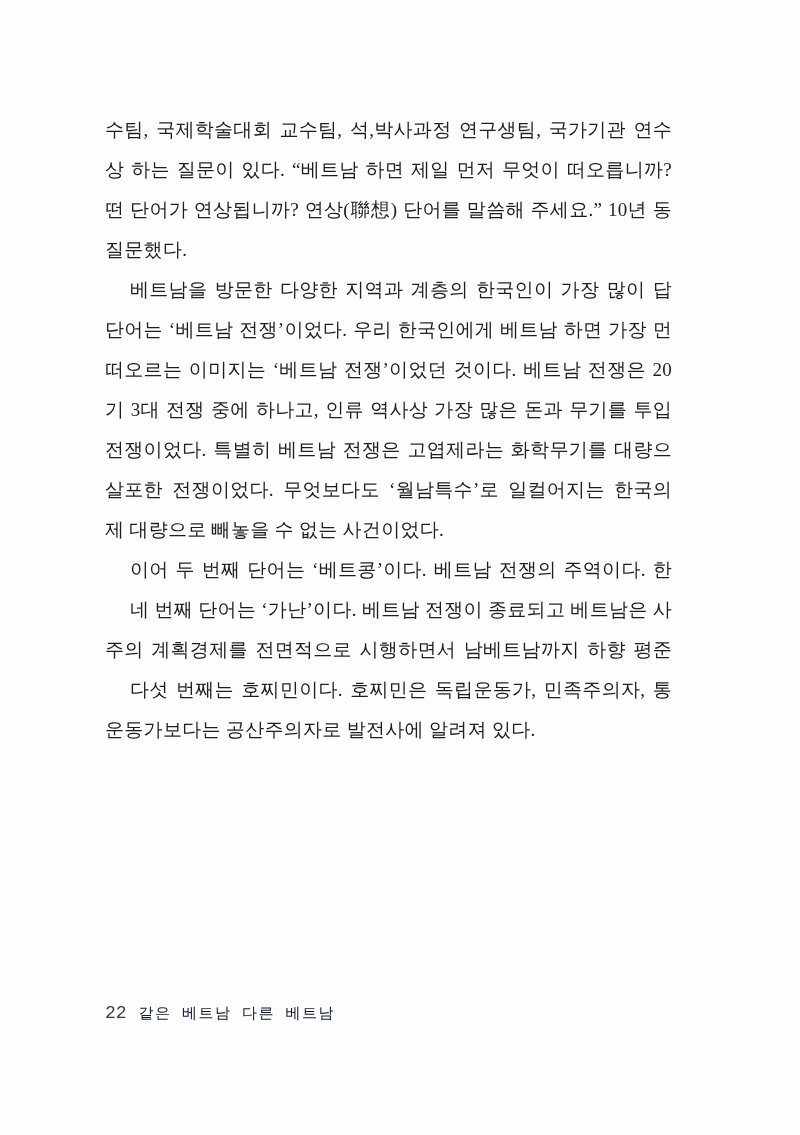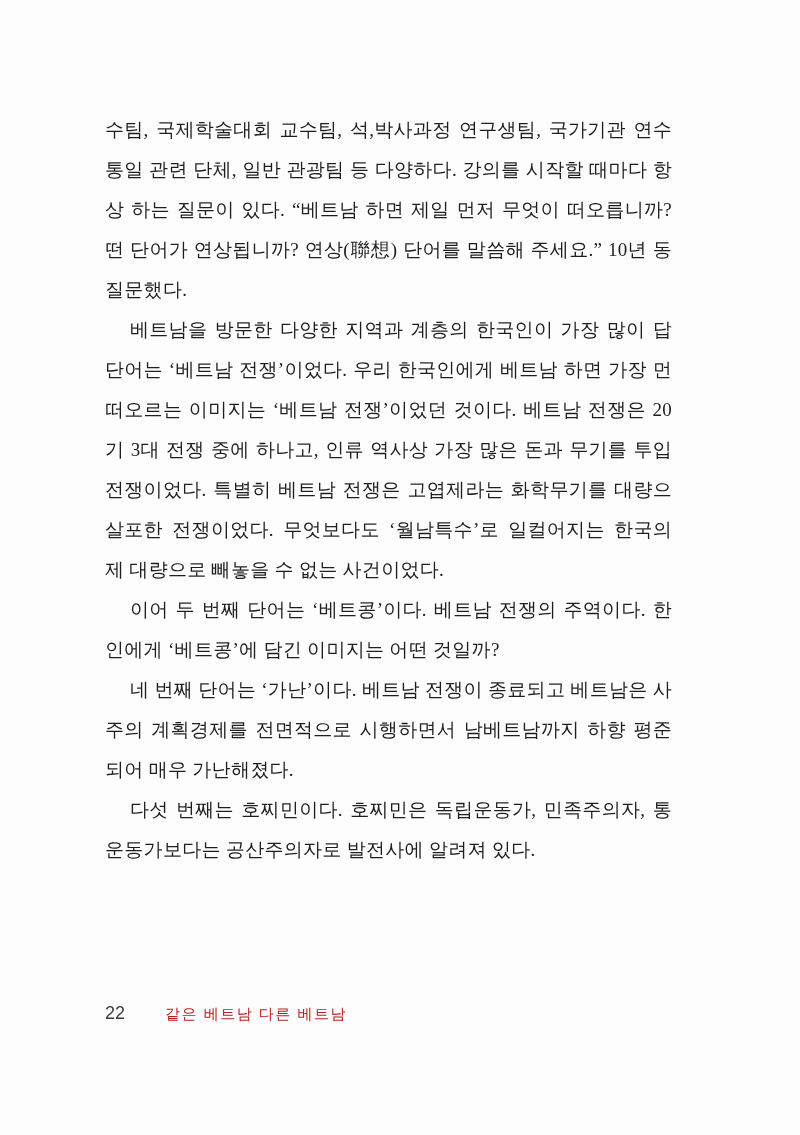--- a/index.html
+++ b/index.html
@@ -69,7 +69,6 @@
   <div class="text-block">
       <div class="para">
         <div class="line">수팀, 국제학술대회 교수팀, 석,박사과정 연구생팀, 국가기관 연수팀,</div>
-        <div class="line">통일 관련 단체, 일반 관광팀 등 다양하다. 강의를 시작할 때마다 항</div>
         <div class="line">상 하는 질문이 있다. “베트남 하면 제일 먼저 무엇이 떠오릅니까? 어</div>
         <div class="line">떤 단어가 연상됩니까? 연상(聯想) 단어를 말씀해 주세요.” 10년 동안</div>
         <div class="line last">질문했다.</div>

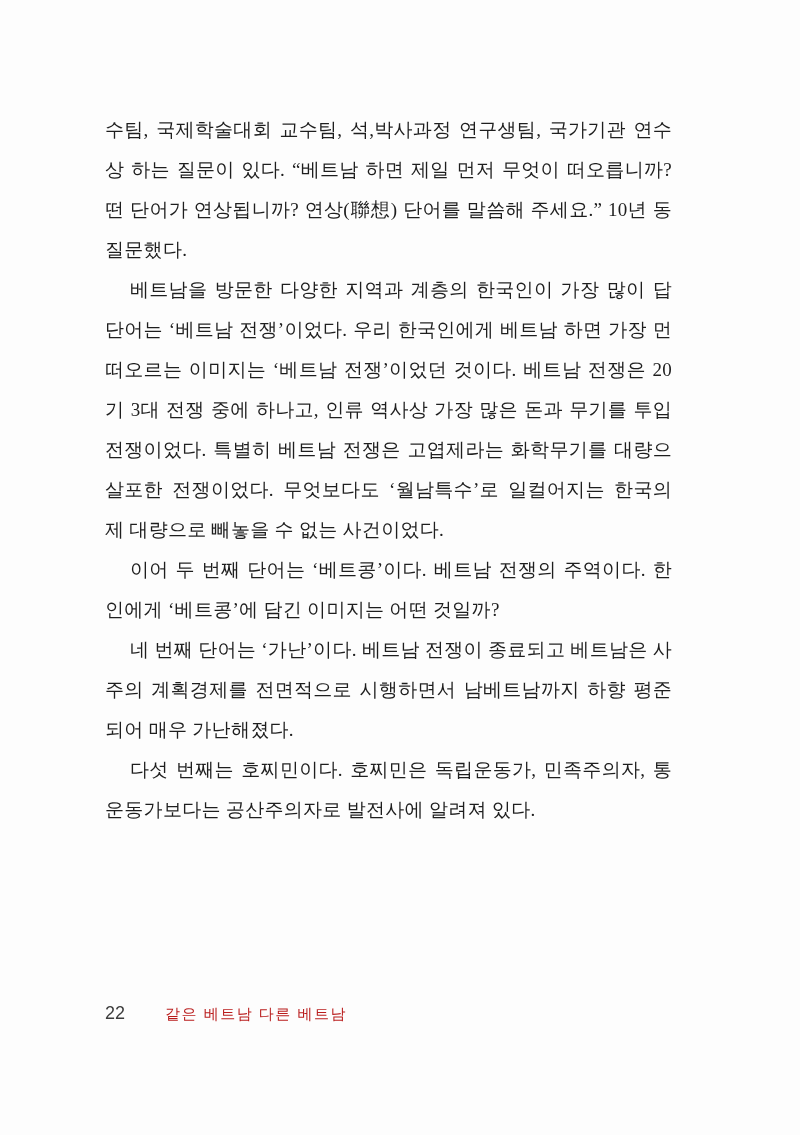--- a/index.html
+++ b/index.html
@@ -84,7 +84,6 @@
       </div>
       <div class="para">
         <div class="line indent">이어 두 번째 단어는 ‘베트콩’이다. 베트남 전쟁의 주역이다. 한국</div>
-        <div class="line last">인에게 ‘베트콩’에 담긴 이미지는 어떤 것일까?</div>
       </div>
       <div class="para">
       </div>

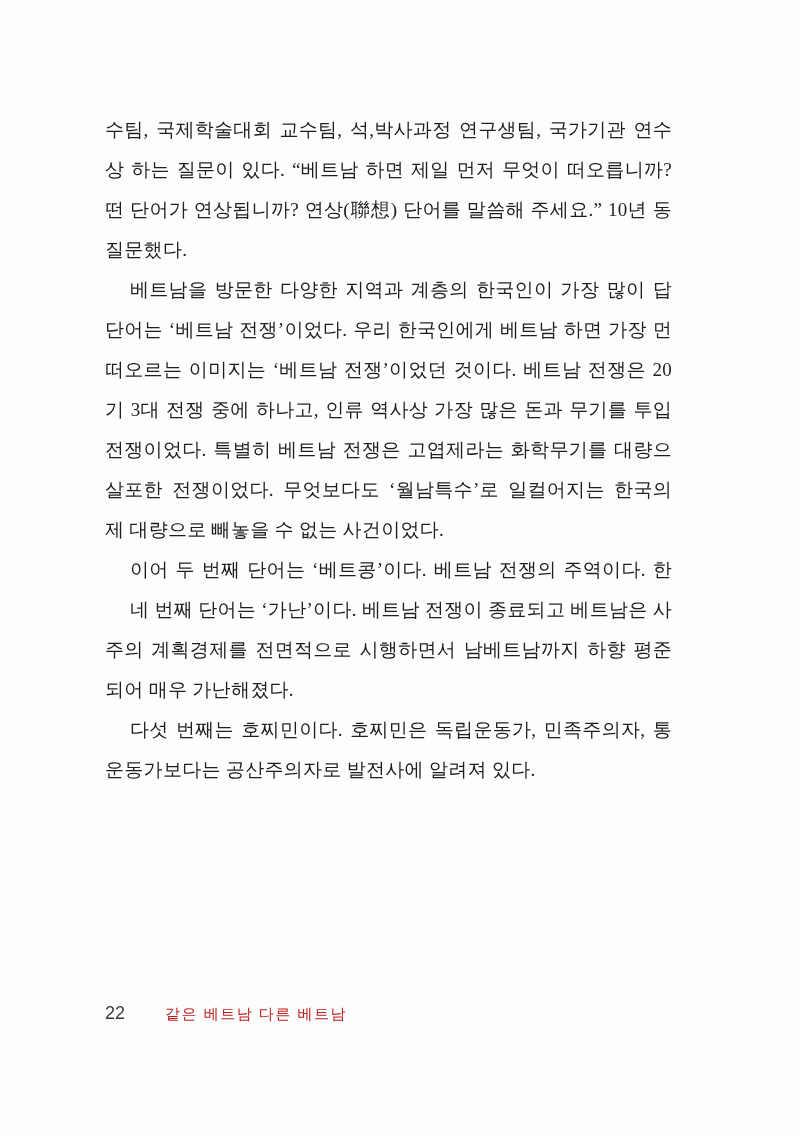--- a/index.html
+++ b/index.html
@@ -90,7 +90,6 @@
       <div class="para">
         <div class="line indent">네 번째 단어는 ‘가난’이다. 베트남 전쟁이 종료되고 베트남은 사회</div>
         <div class="line">주의 계획경제를 전면적으로 시행하면서 남베트남까지 하향 평준화</div>
-        <div class="line last">되어 매우 가난해졌다.</div>
       </div>
       <div class="para">
         <div class="line indent">다섯 번째는 호찌민이다. 호찌민은 독립운동가, 민족주의자, 통일</div>

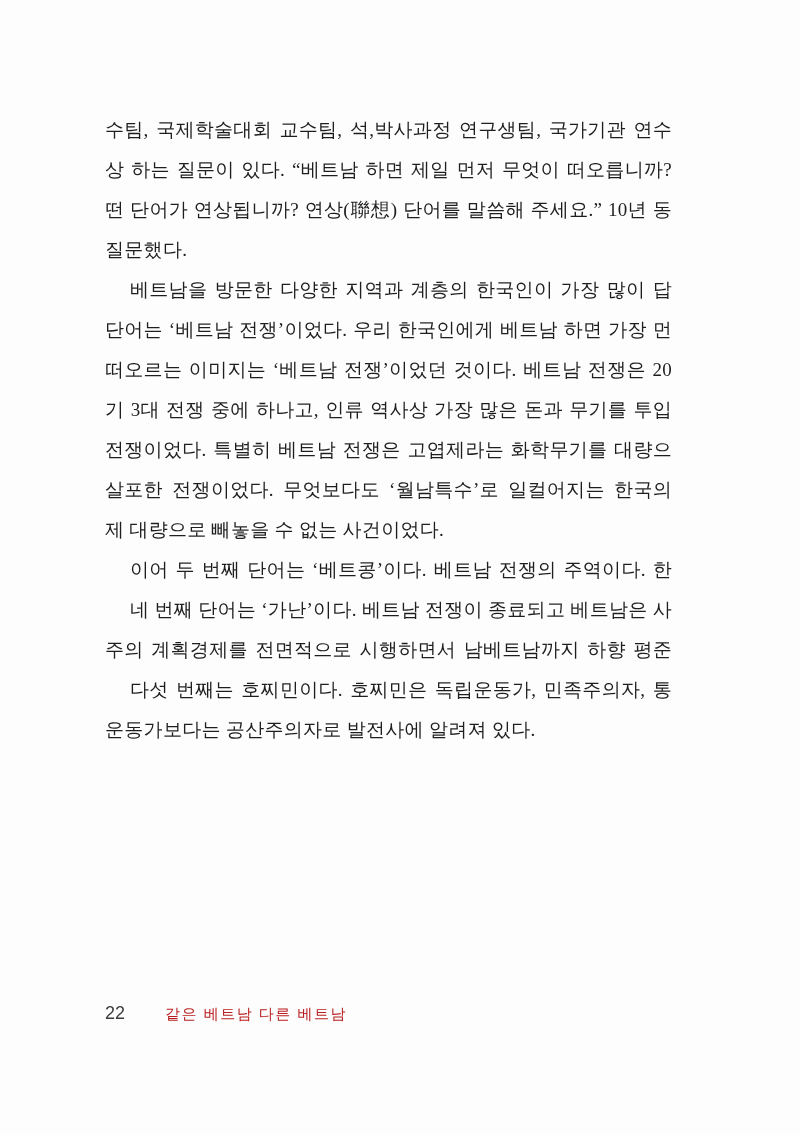--- a/index.html
+++ b/index.html
@@ -49,8 +49,8 @@
     top: 1003px;
     display: flex;
     align-items: baseline;
-    gap: 40px;
-    font-family: Liberation Sans, sans-serif;
+    gap: 12px;
+    font-family: Liberation Mono, monospace;
     color: #3d3d3d;
   }
   .footer .page-num {

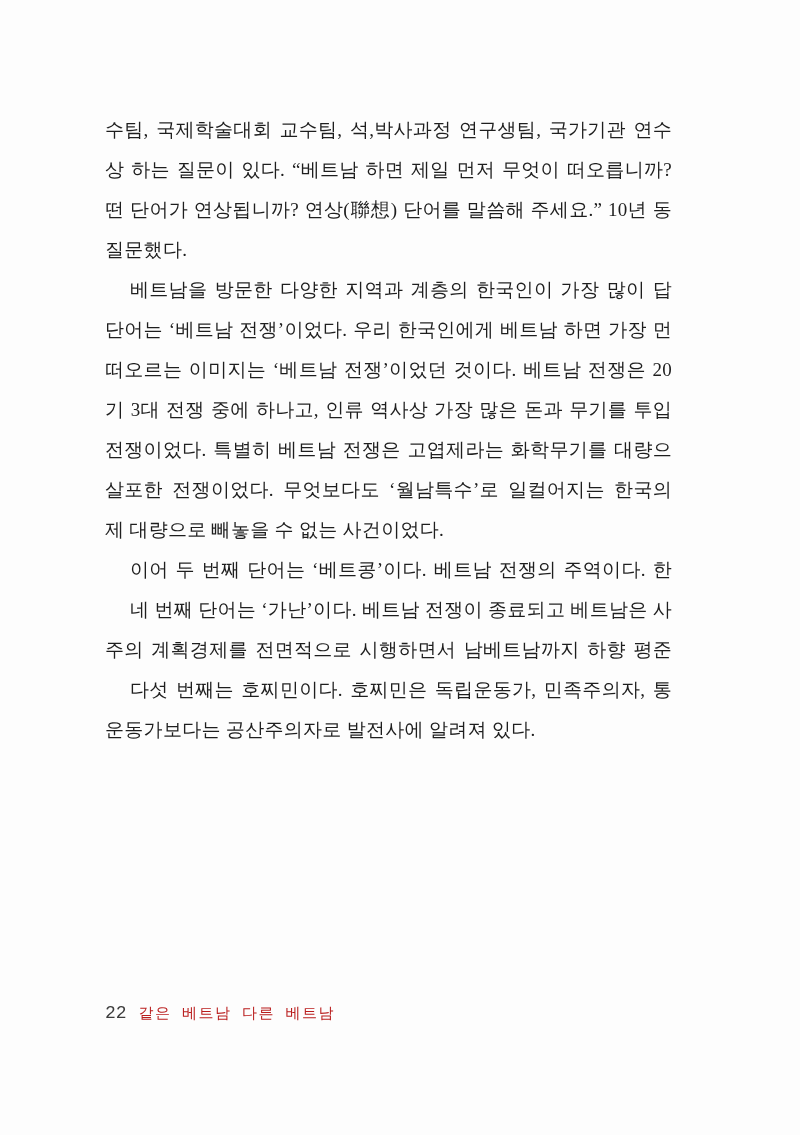--- a/index.html
+++ b/index.html
@@ -59,7 +59,7 @@
   .footer .running-title {
     font-size: 15px;
     letter-spacing: 1.5px;
-    color: #b91c1c;
+    color: #0f172a;
   }
 </style>
 </head>

